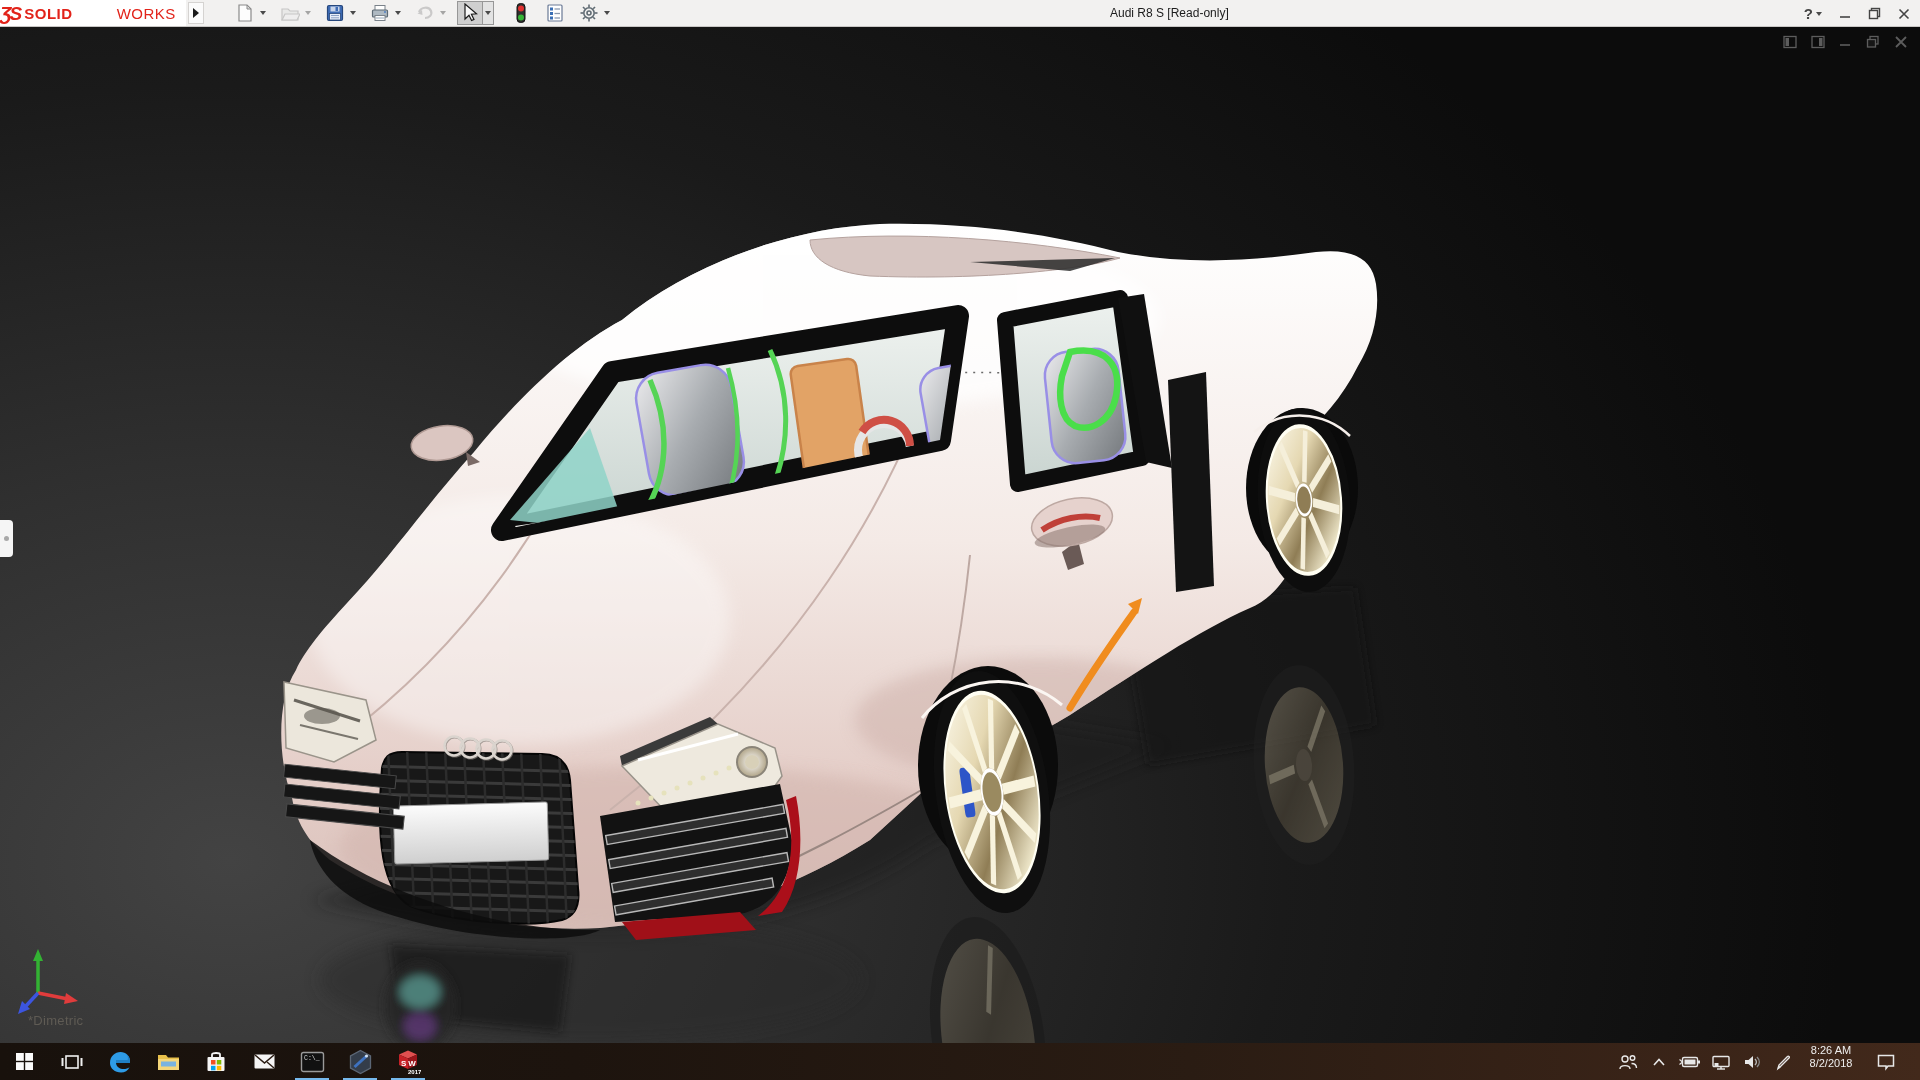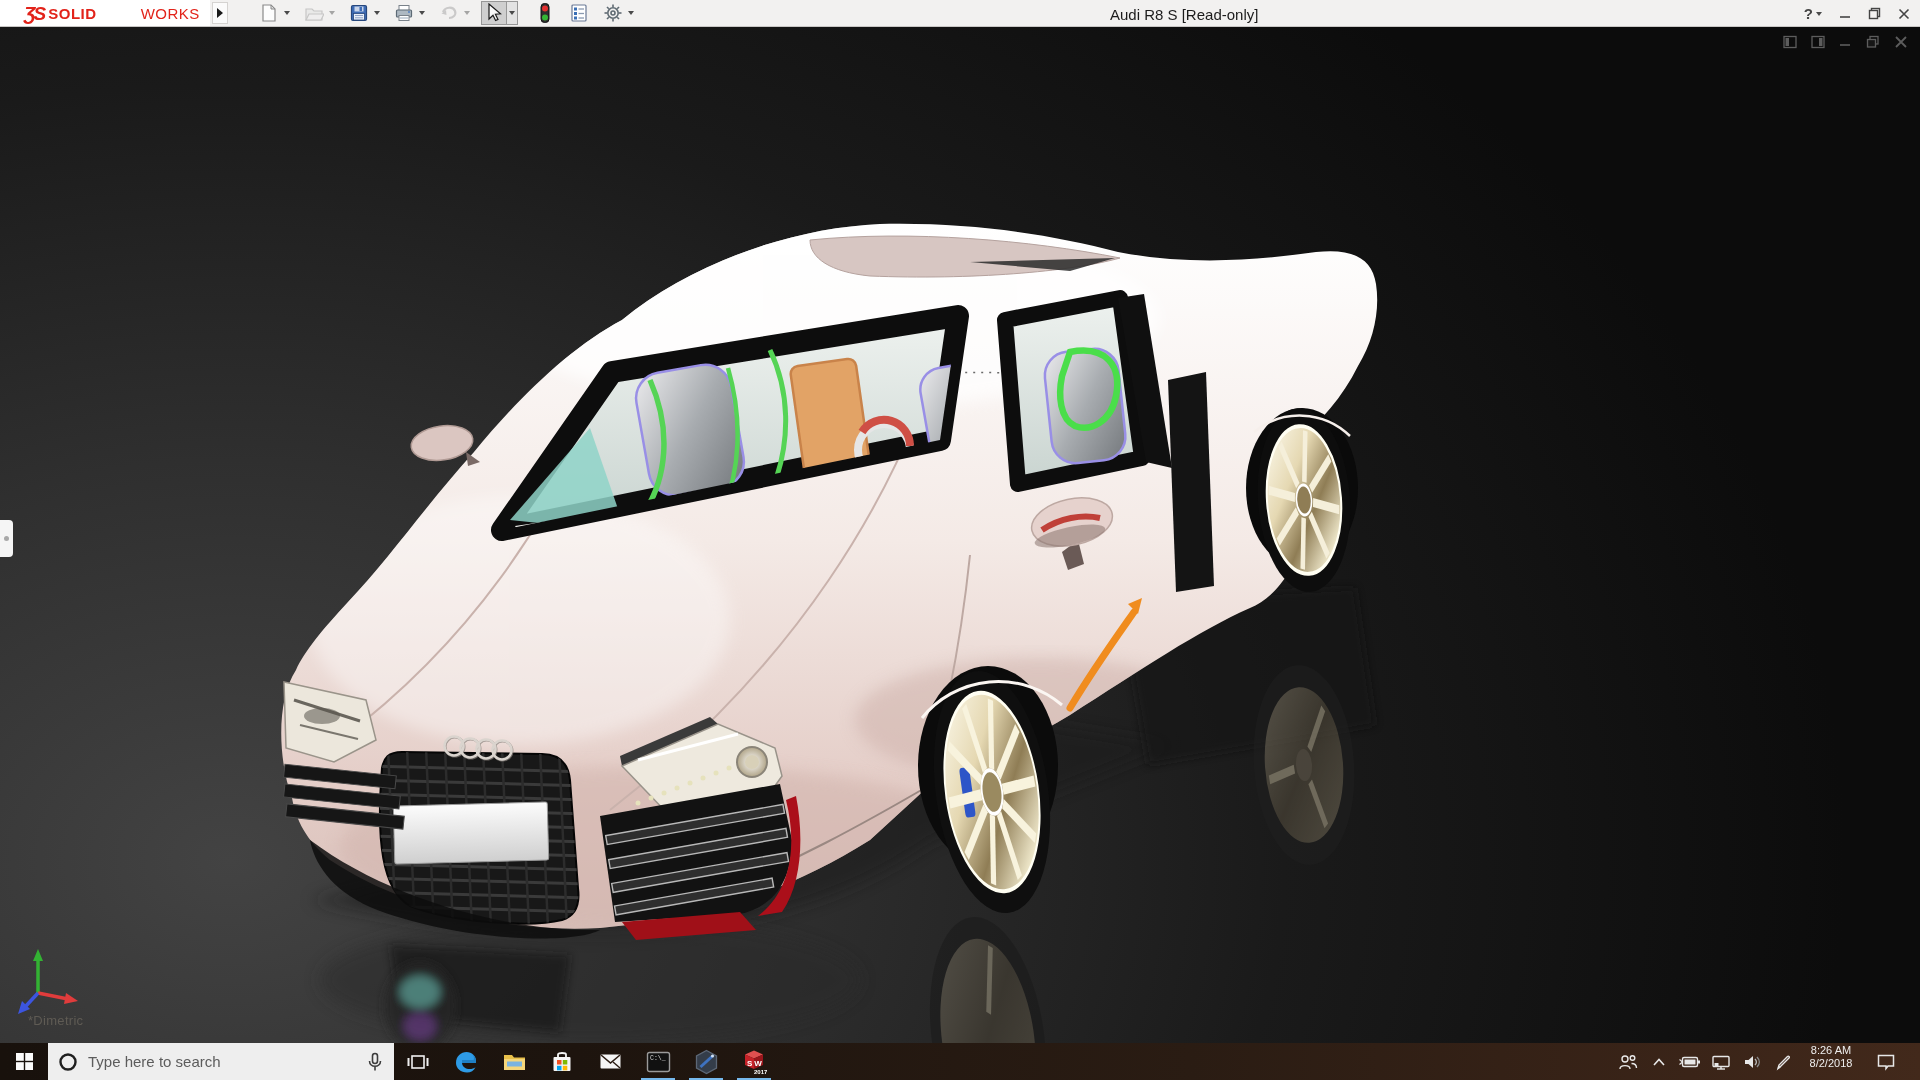--- a/index.html
+++ b/index.html
@@ -10,7 +10,7 @@
   
   .titlebar { position:absolute; left:0; top:0; width:1920px; height:27px;
     background:#f2f1f0; border-bottom:1px solid #c9c7c5; display:flex; align-items:center; }
-  .logo { display:flex; align-items:center; gap:4px; padding:0 10px 0 24px; height:100%; background:#fff; }
+  .logo { display:flex; align-items:center; gap:4px; padding:0 10px 0 0; height:100%; background:#fff; }
   .logo-mark { font-style:italic; font-weight:bold; font-size:19px; color:#e2231a; line-height:1; letter-spacing:-2px; }
   .logo-text { font-size:15px; color:#e2231a; letter-spacing:.5px; }
   .logo-text b { font-weight:700;text-align:right; } .logo-text span { font-weight:300;margin-left:44px; }

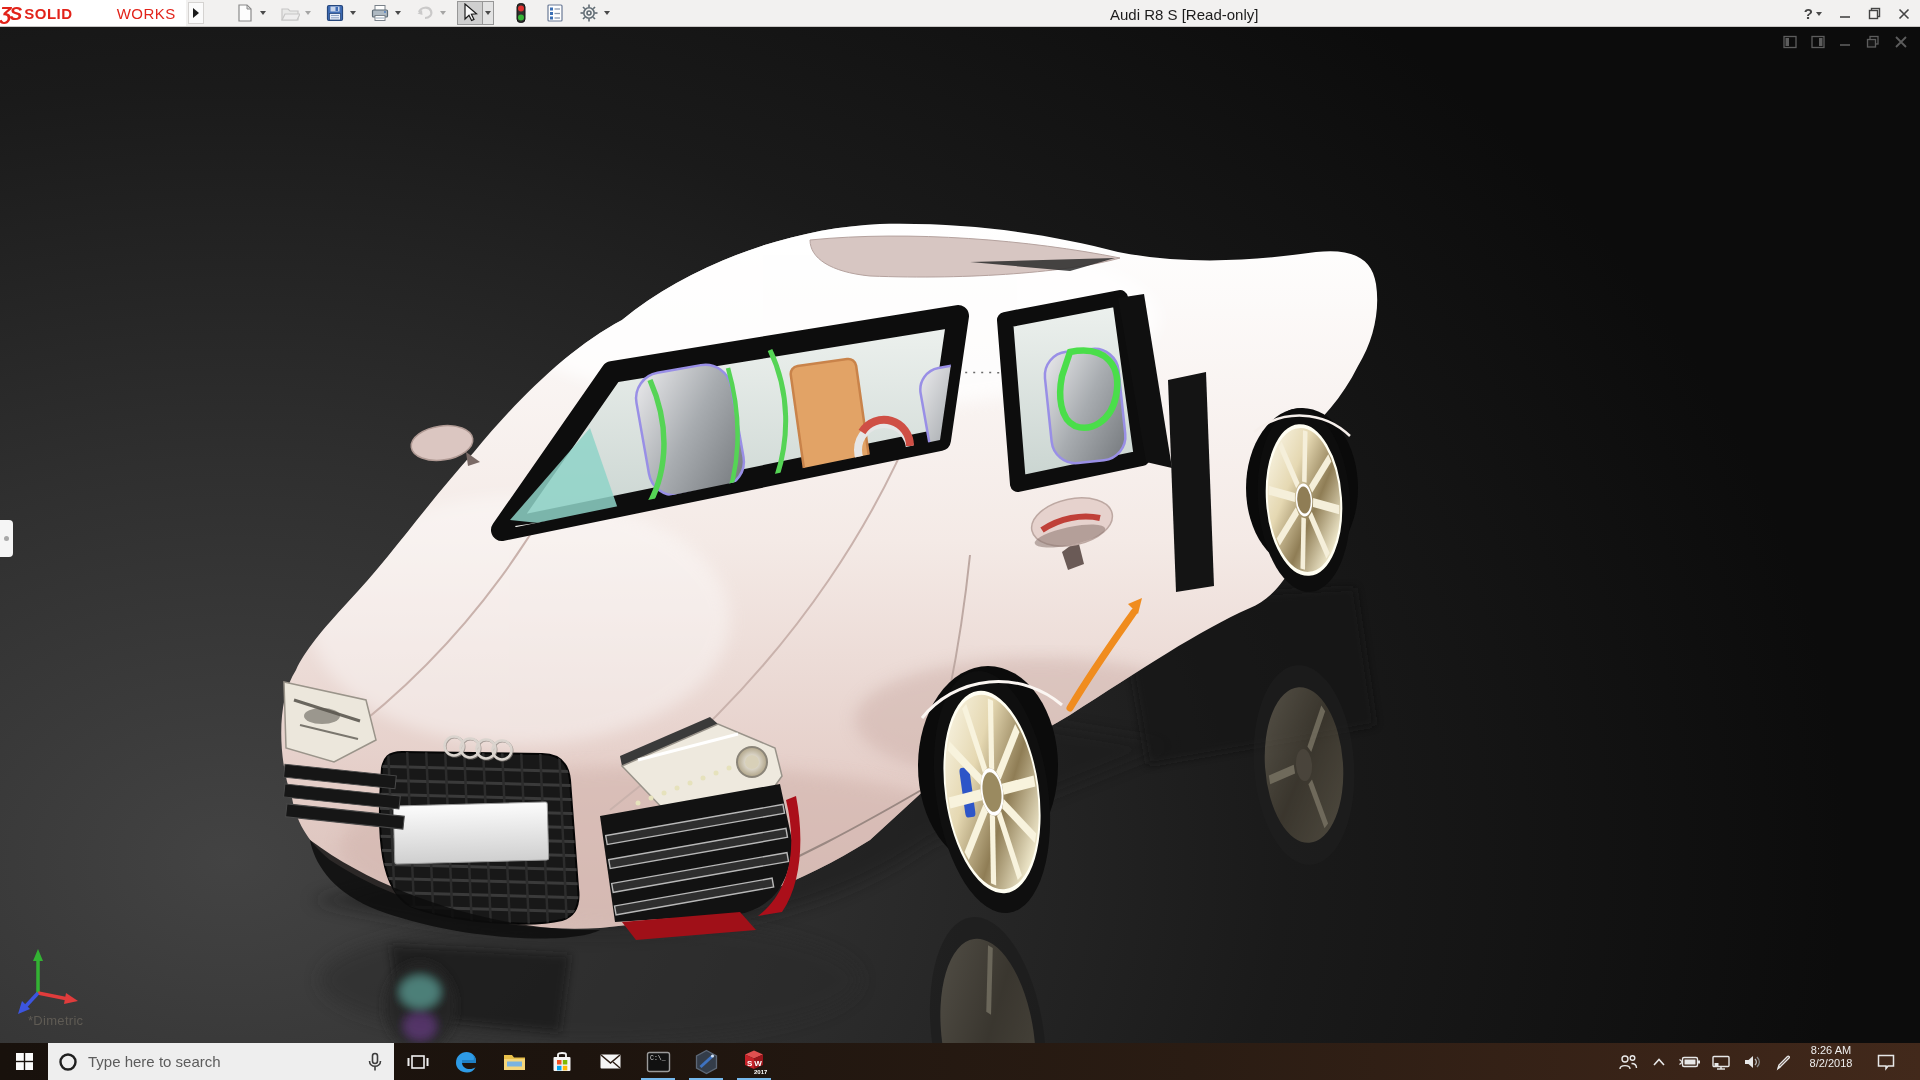--- a/index.html
+++ b/index.html
@@ -25,7 +25,7 @@
   .disabled { opacity:.45; filter:grayscale(1); }
   .qat-btn.active { background:#cfcfcf; border:1px solid #979797; }
   .qat-caret.active { background:#e3e3e3; border:1px solid #979797; border-left:none; }
-  .win-title { position:absolute; left:1110px; top:6px; font-size:15px; color:#1c1c1c; }
+  .win-title { position:absolute; left:1110px; top:6px; font-size:12px; color:#1c1c1c; }
   .win-controls { position:absolute; right:10px; top:0; height:27px; display:flex; align-items:center; gap:17px; }
   .wc { color:#444; font-size:14px; display:flex; align-items:center; gap:3px; }
   .wc svg { display:block; }

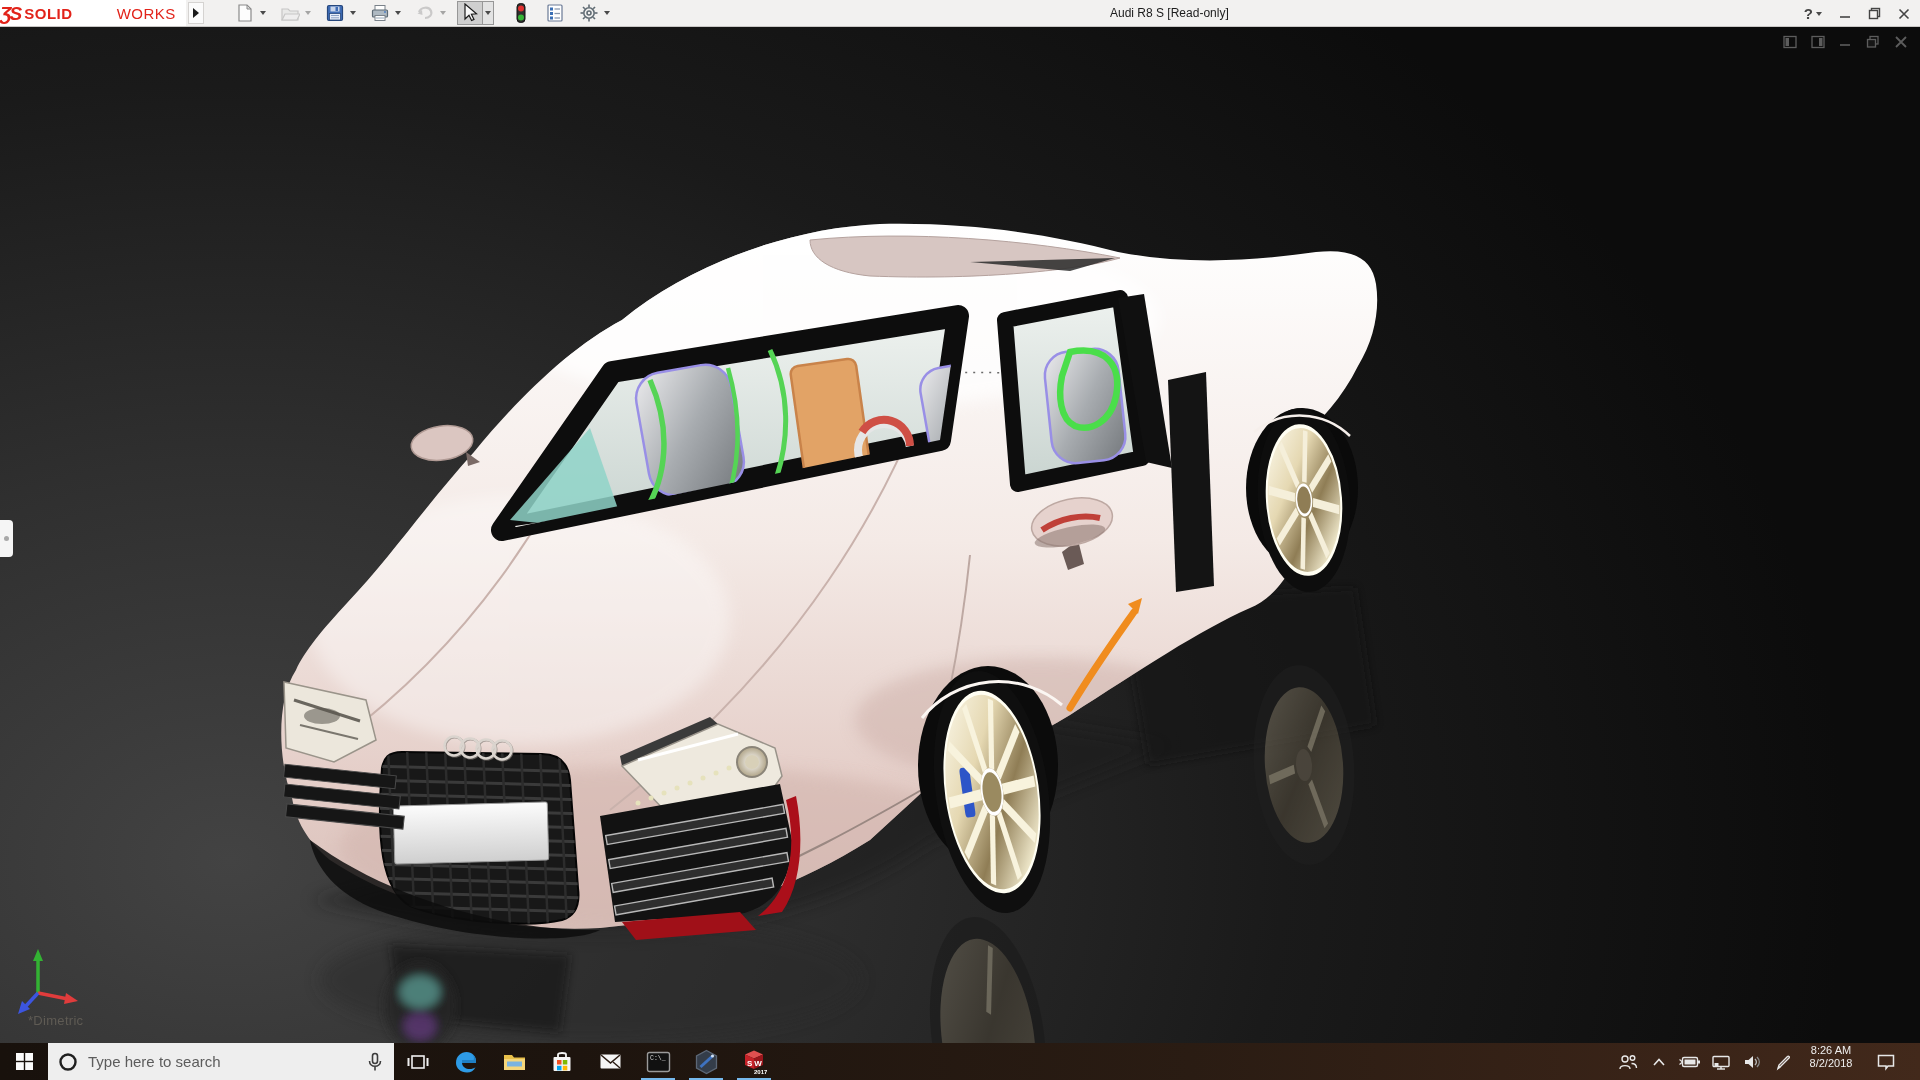--- a/index.html
+++ b/index.html
@@ -563,17 +563,6 @@
         <rect x="9.2" y="9.2" width="7.8" height="7.8" fill="#fbfbfb"></rect>
       </svg>
   </div>
-  <div class="tb-search">
-    <svg width="20" height="20">
-        <circle cx="10" cy="10" r="7.5" fill="none" stroke="#1f1f1f" stroke-width="2.4"></circle>
-      </svg>
-    <span class="tb-search-text">Type here to search</span>
-    <svg width="18" height="20">
-        <rect x="6.5" y="1.5" width="5" height="10" rx="2.5" fill="none" stroke="#3c3c3c" stroke-width="1.6"></rect>
-        <path d="M 3.5 9 C 3.5 16 14.5 16 14.5 9" fill="none" stroke="#3c3c3c" stroke-width="1.6"></path>
-        <line x1="9" y1="15" x2="9" y2="18.5" stroke="#3c3c3c" stroke-width="1.6"></line>
-      </svg>
-  </div>
   <div class="tb-btn">
     <svg width="22" height="22">
         <rect x="5" y="5" width="12" height="12" fill="none" stroke="#f0f0f0" stroke-width="1.6"></rect>

